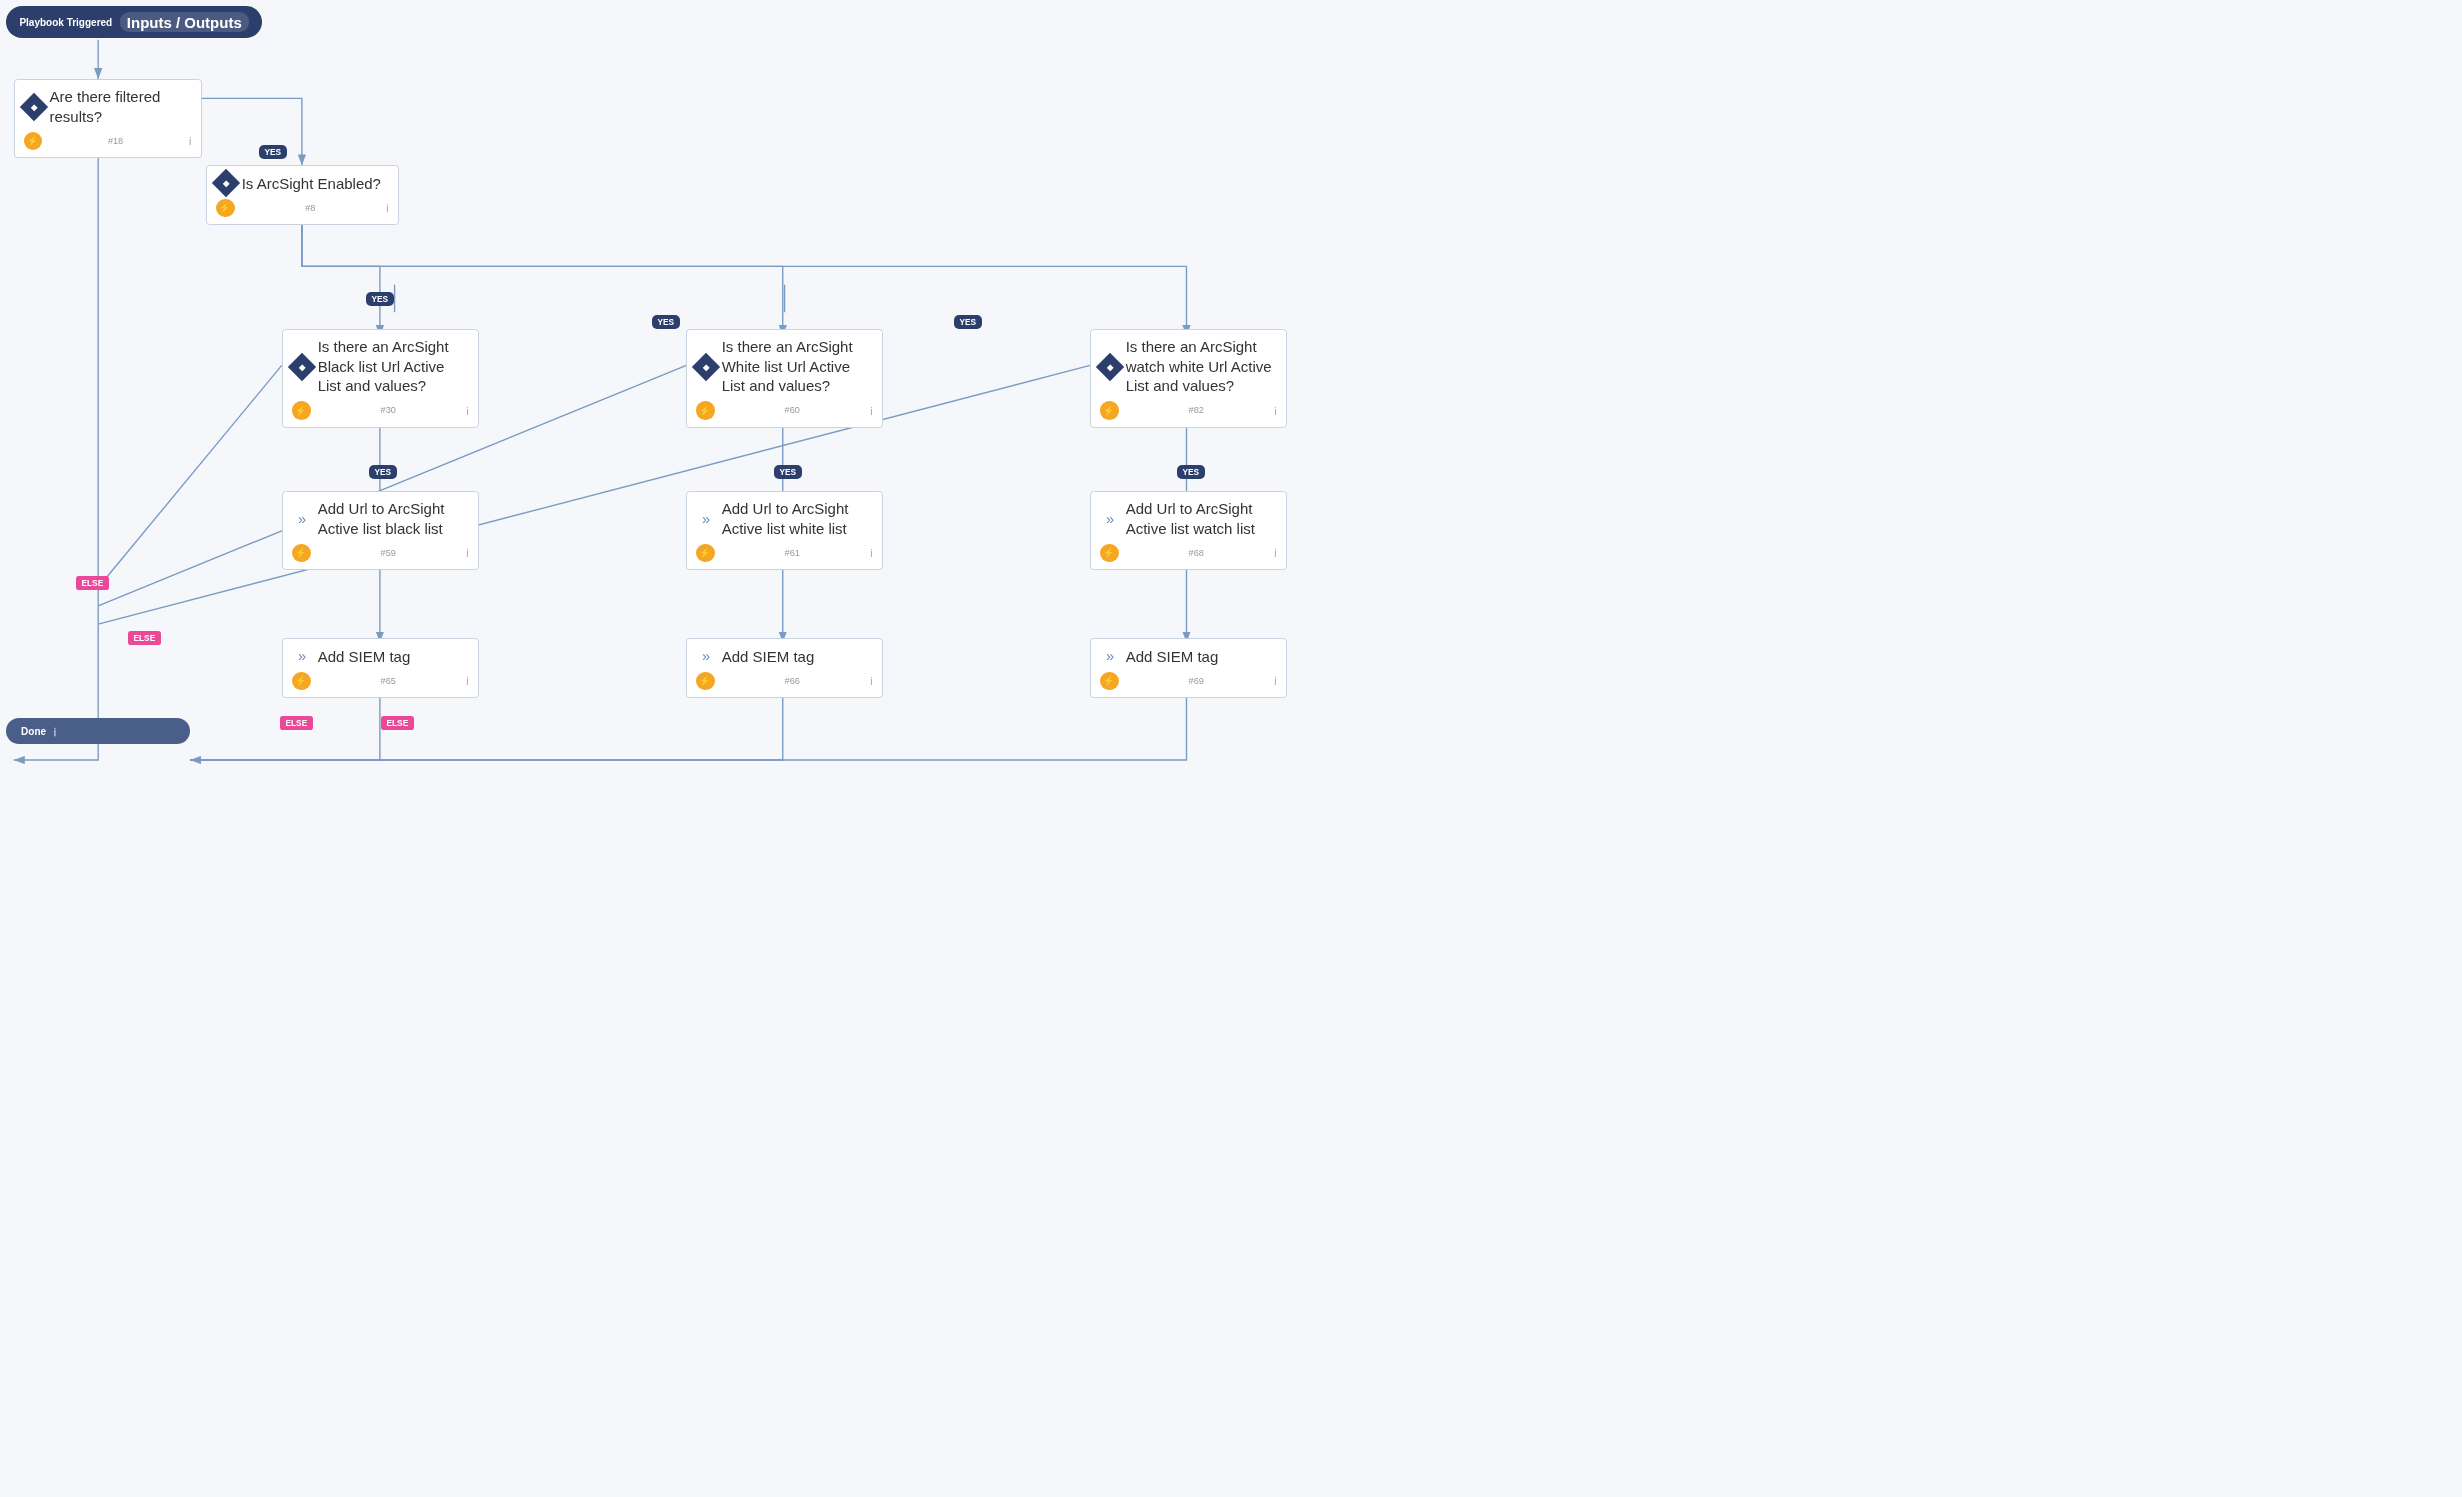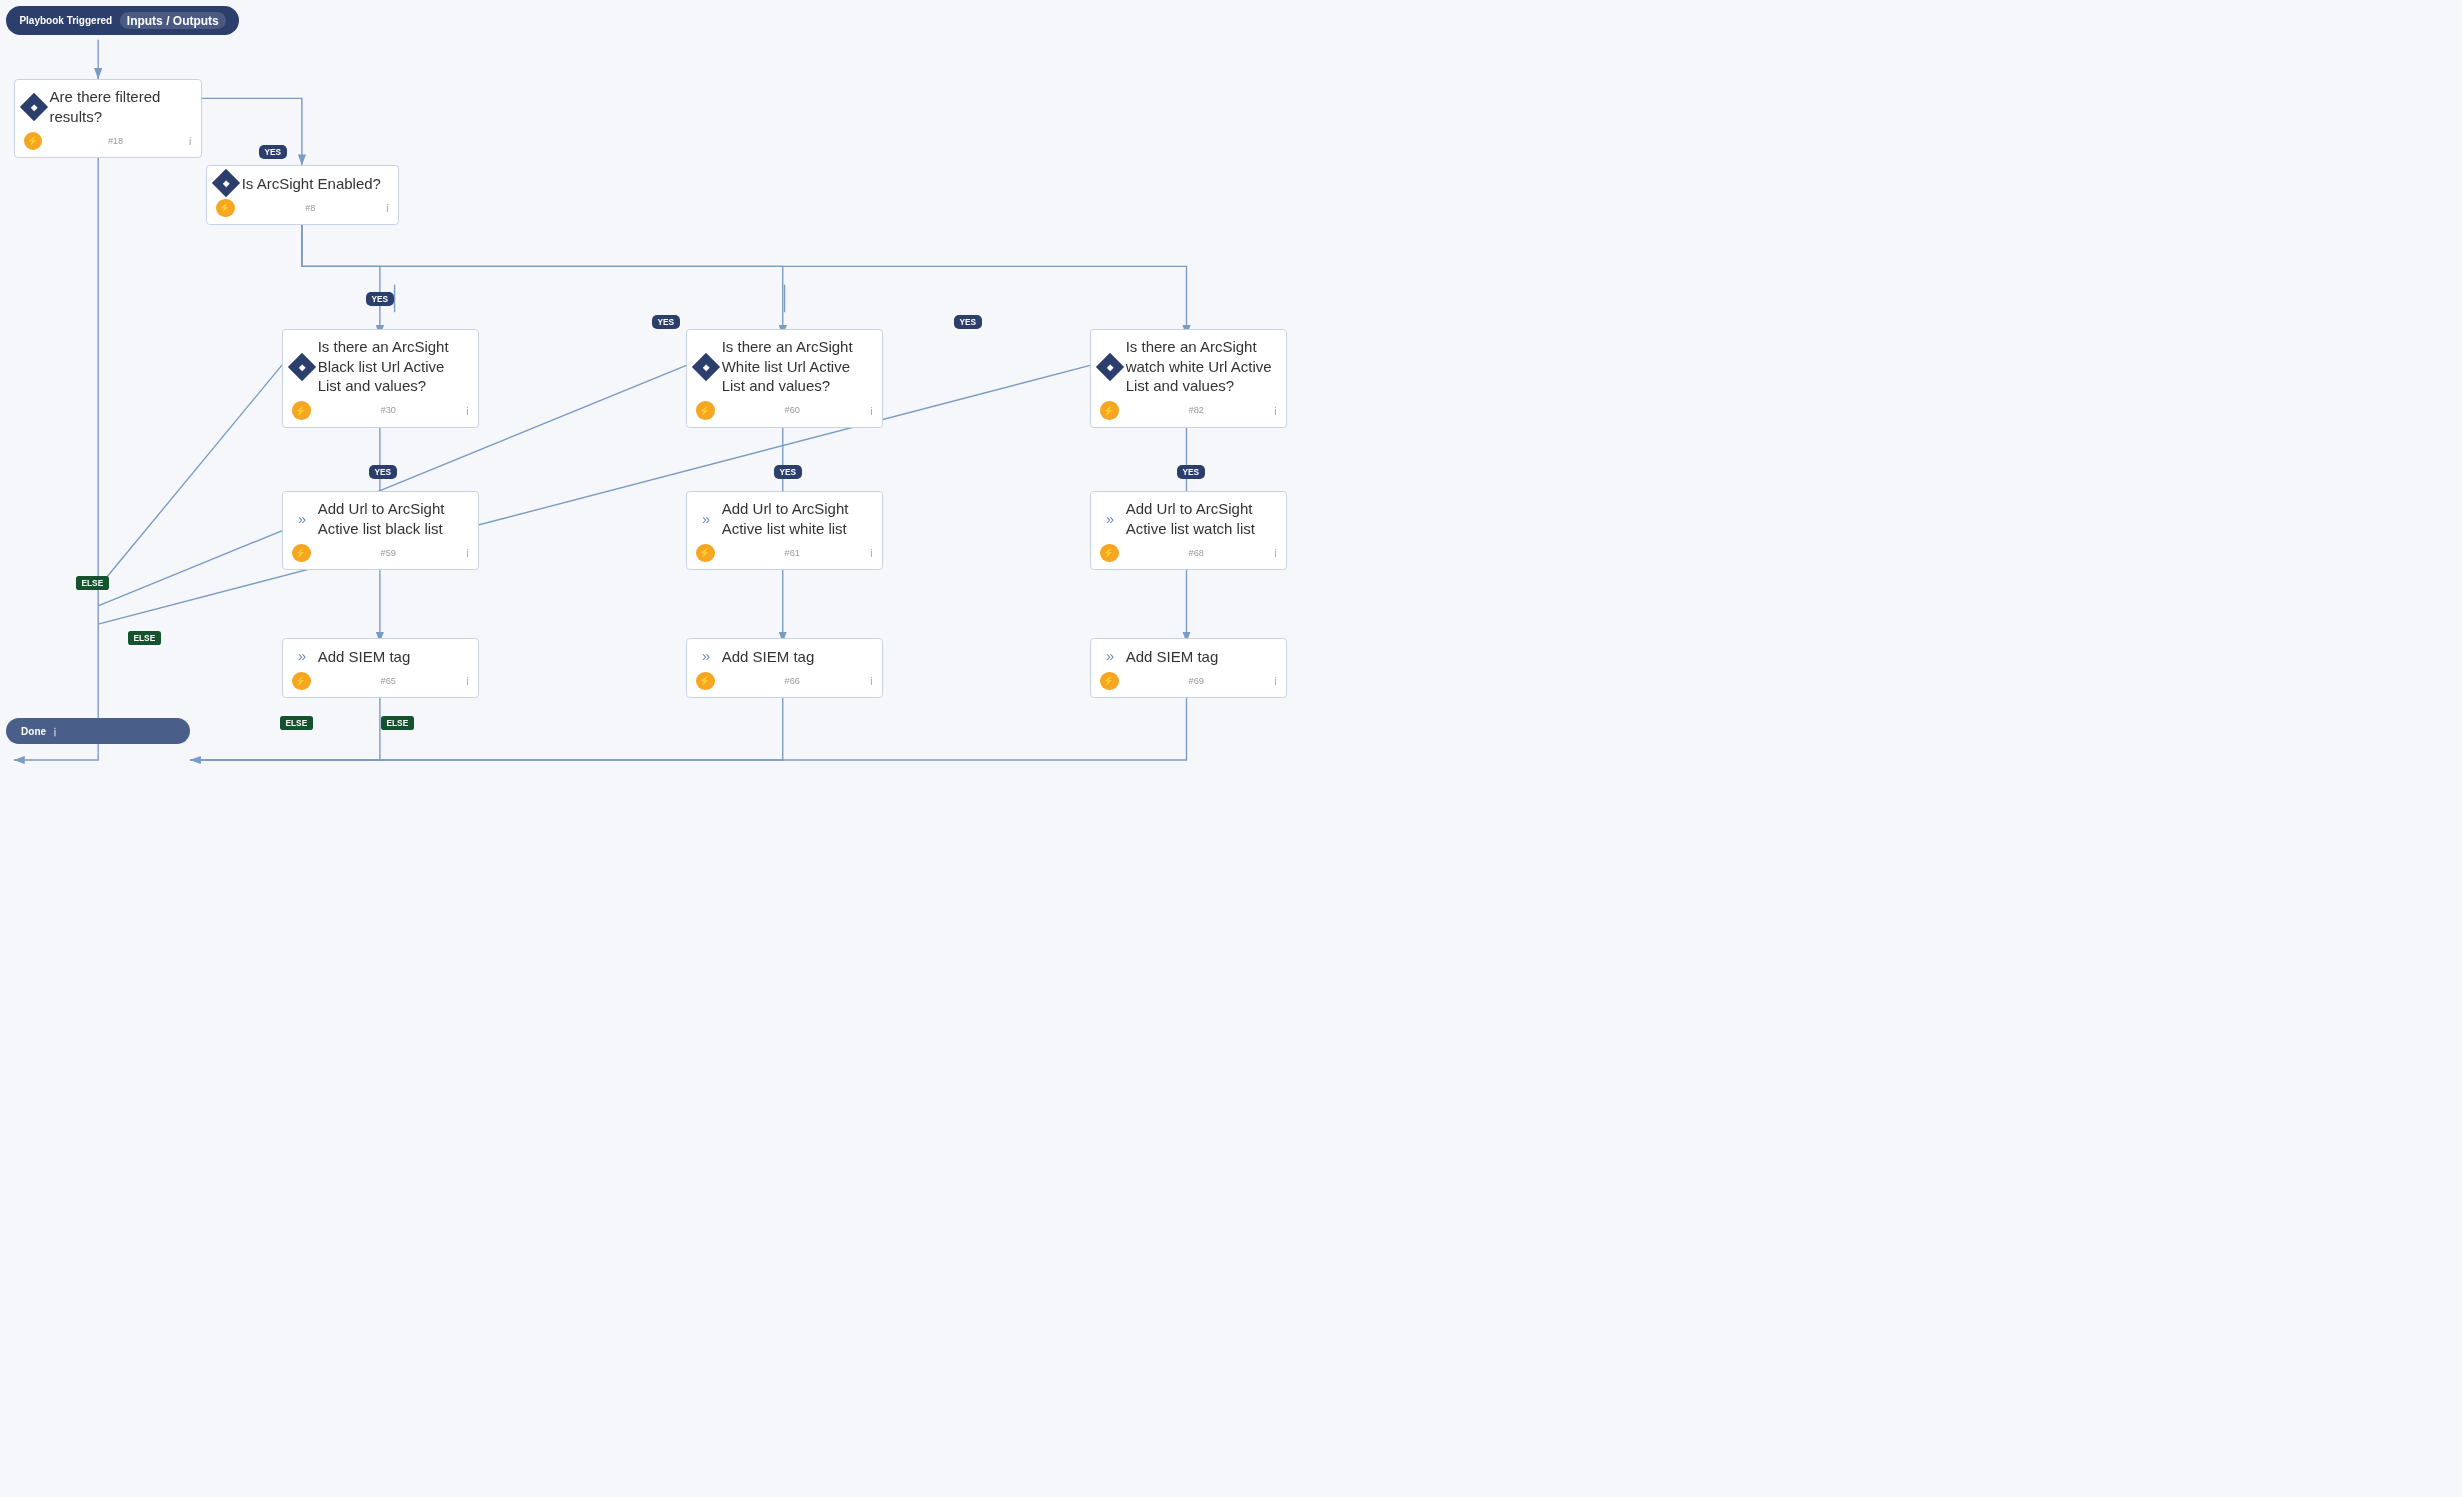--- a/index.html
+++ b/index.html
@@ -123,7 +123,7 @@
       background: rgba(255,255,255,0.15);
       border-radius: 9.2px;
       padding: 1.8px 7.3px;
-      font-size: 12px;
+      font-size: 15px;
       color: white;
       cursor: pointer;
     }

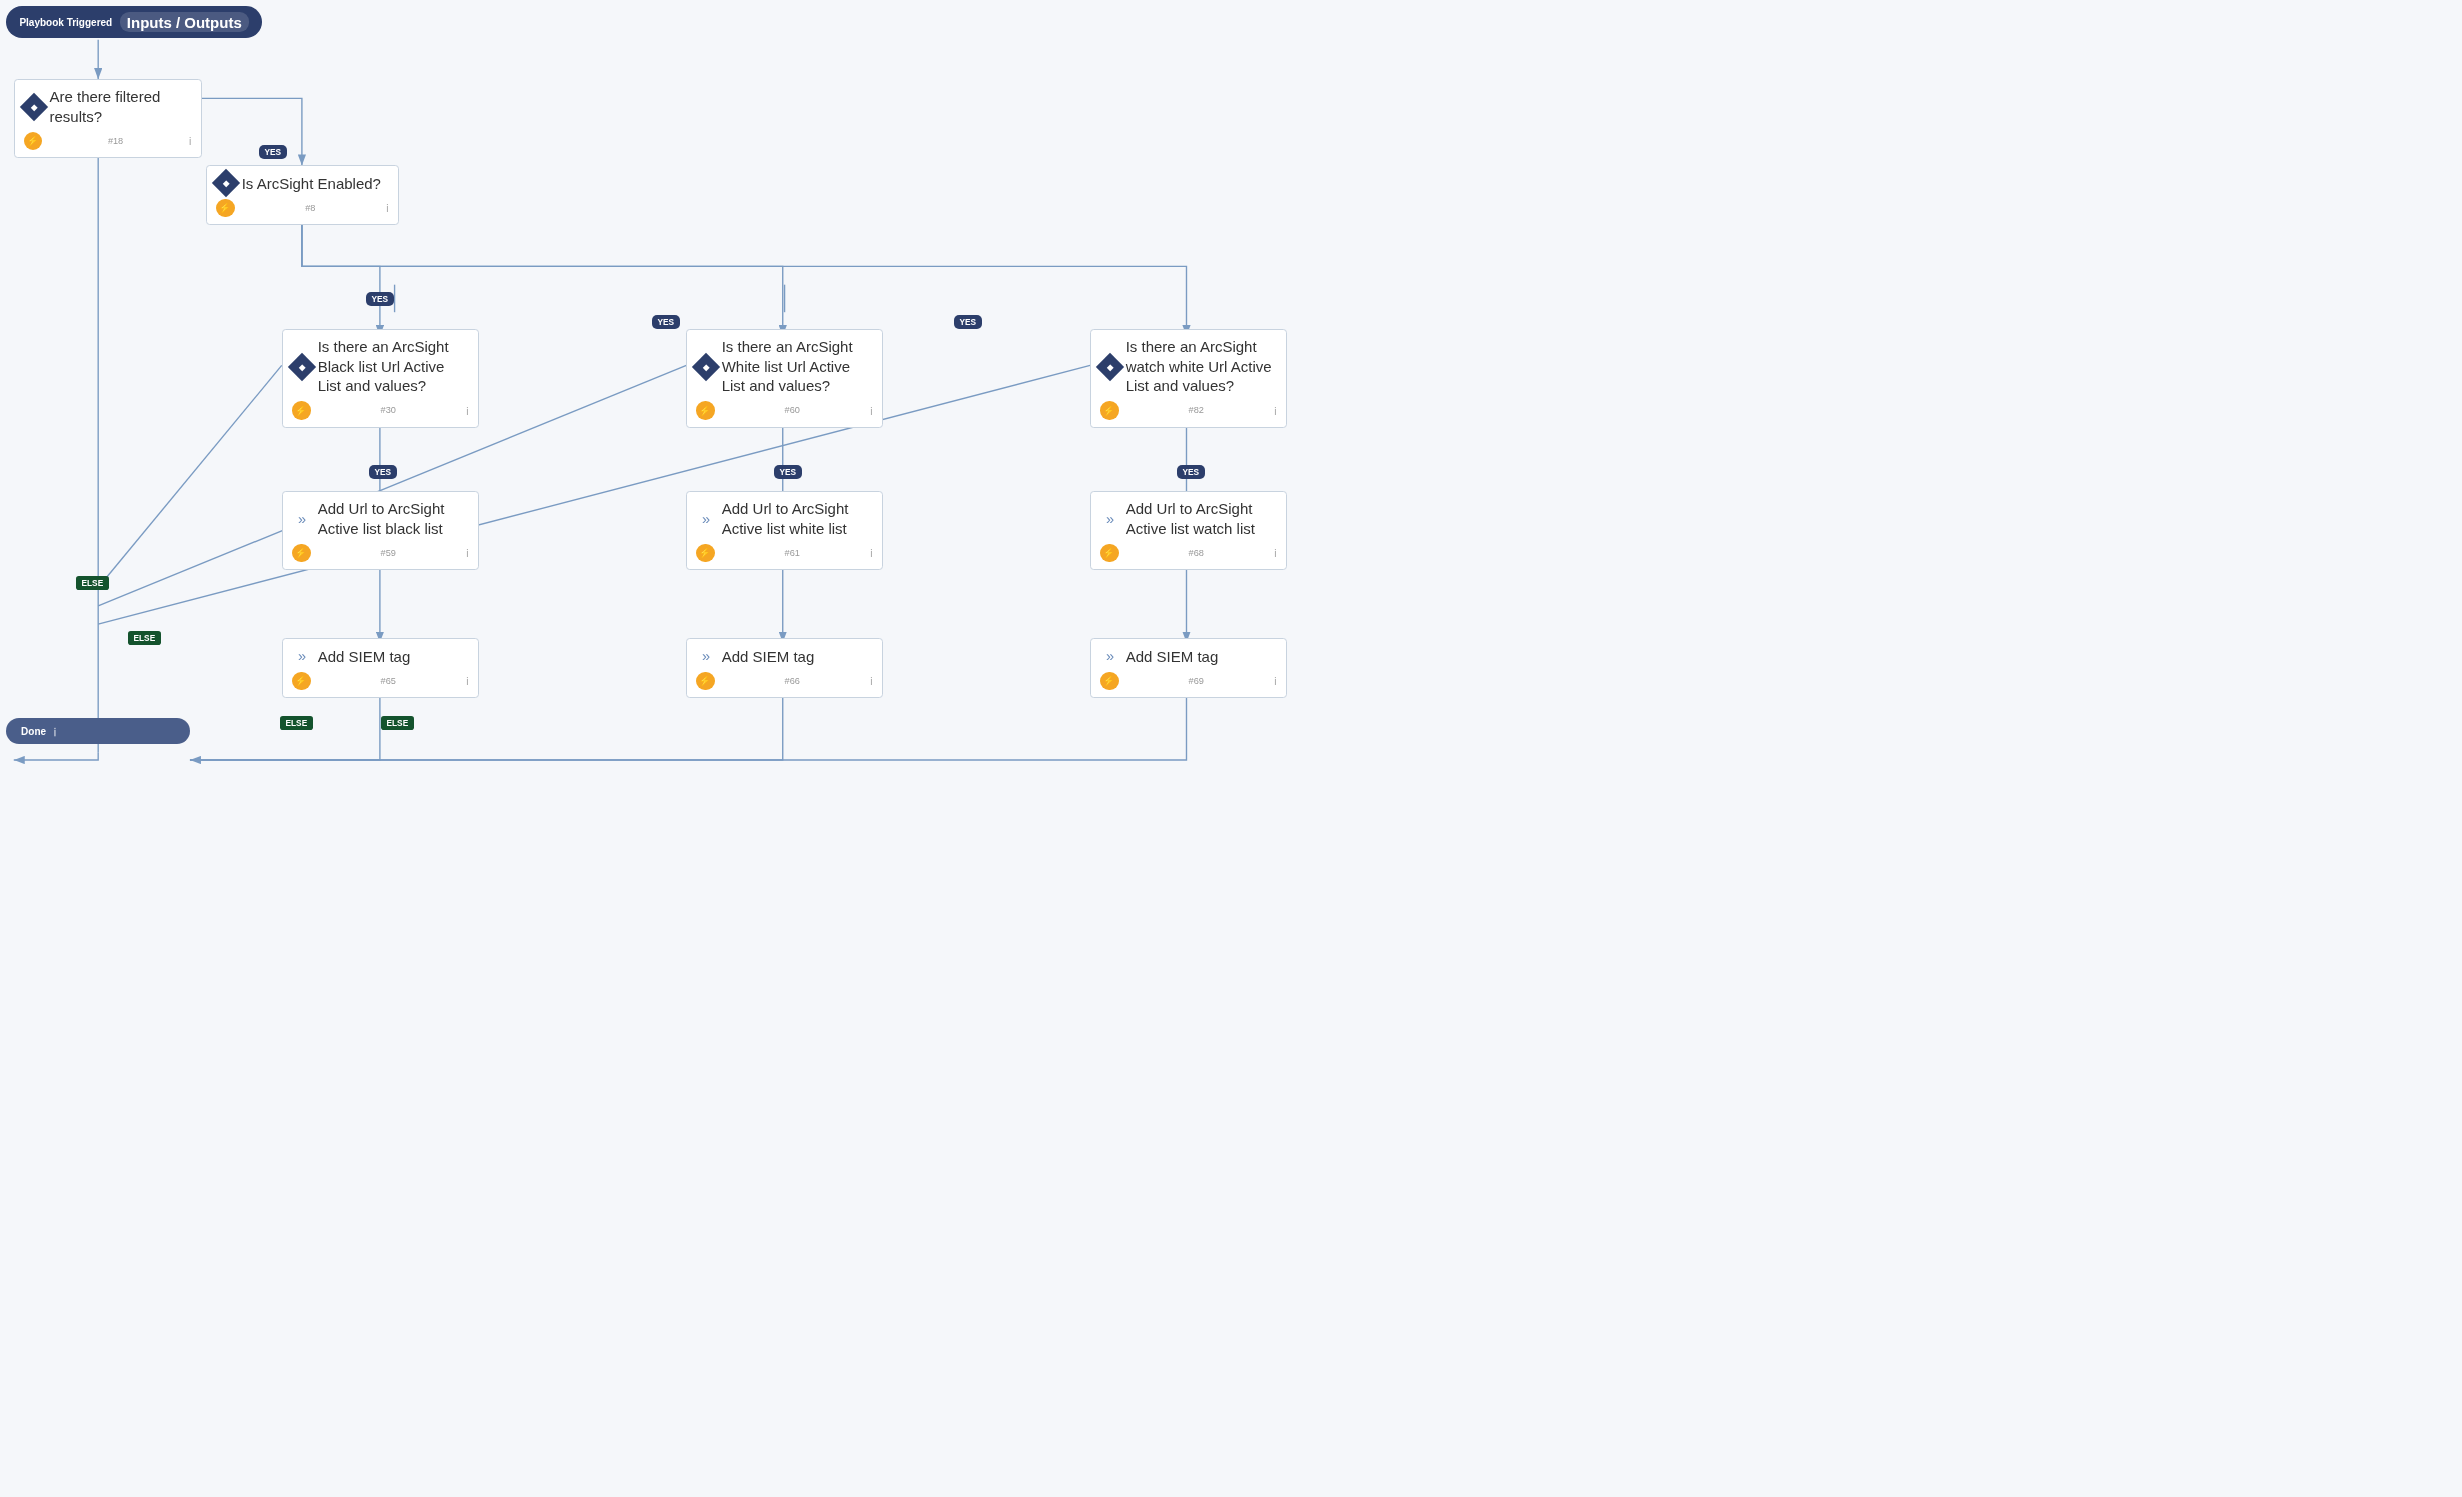--- a/index.html
+++ b/index.html
@@ -154,7 +154,7 @@
     }
     .label-else {
       position: absolute;
-      background: #14532d;
+      background: #ec4899;
       color: white;
       font-size: 8.3px;
       font-weight: bold;

